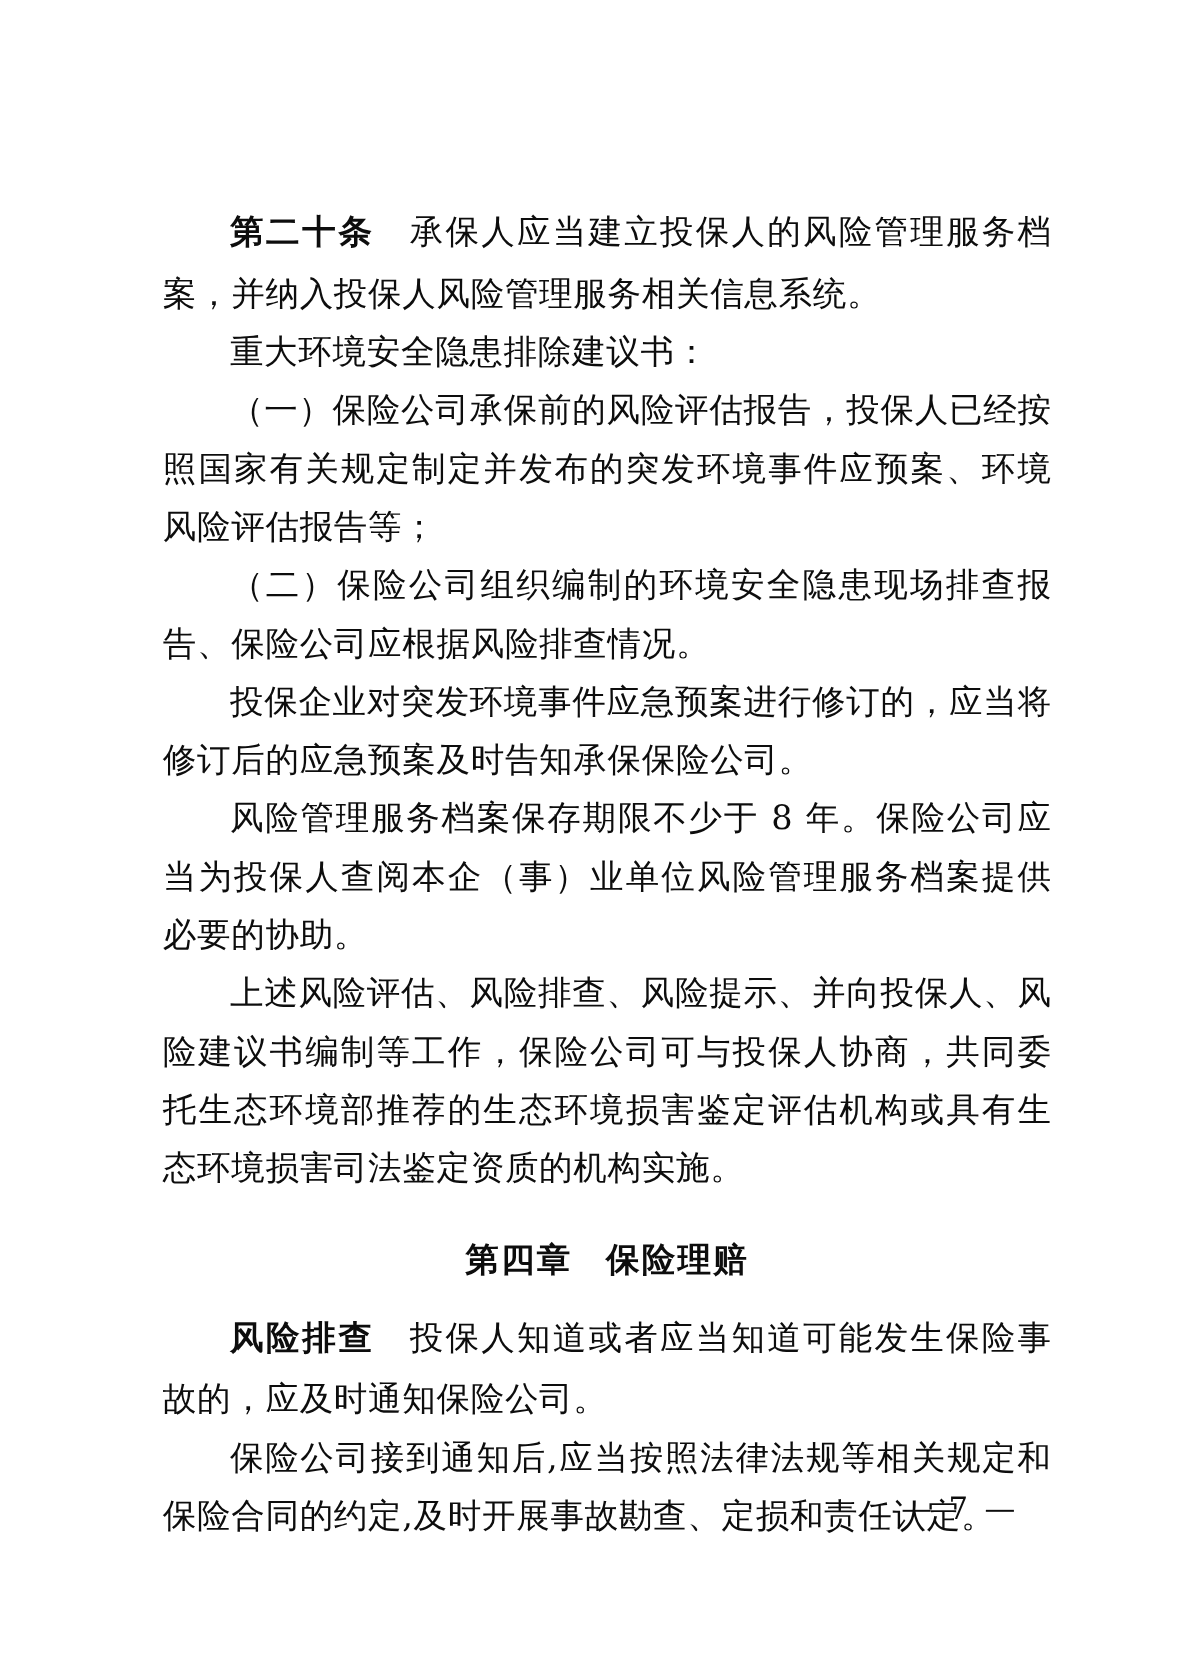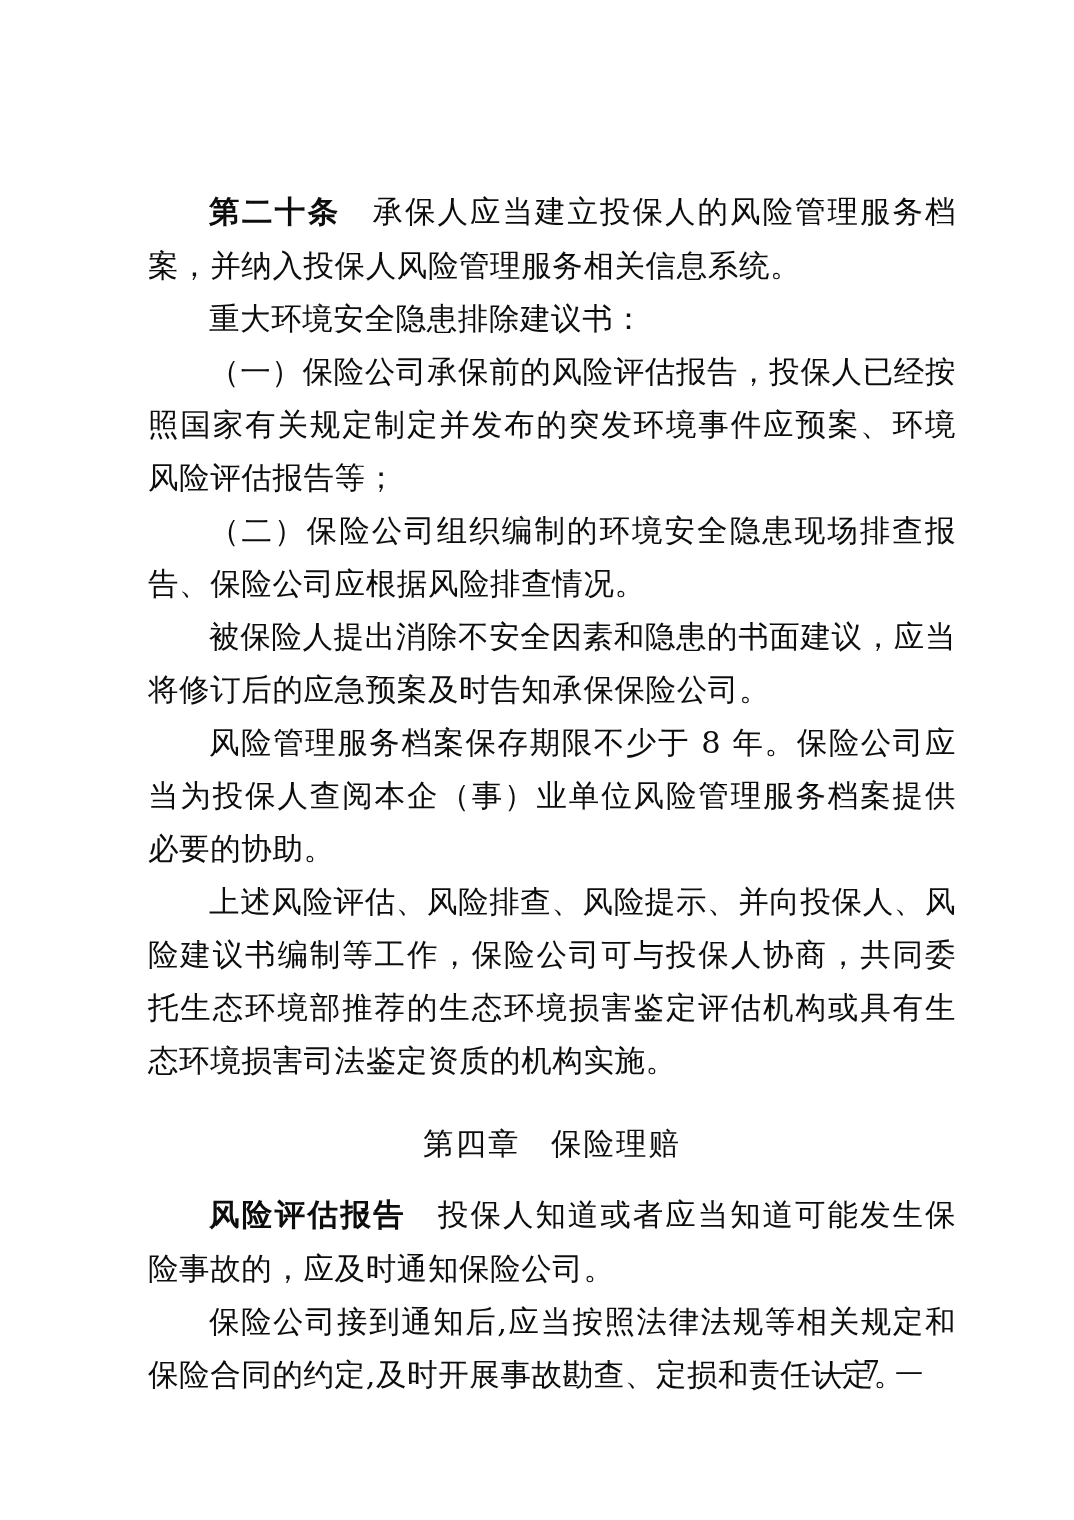--- a/index.html
+++ b/index.html
@@ -37,7 +37,7 @@
   }
   .art-label {
     font-weight: bold;
-    font-family: Liberation Serif, serif;
+    font-family: Liberation Mono, monospace;
     letter-spacing: 1px;
   }
   .art-gap {

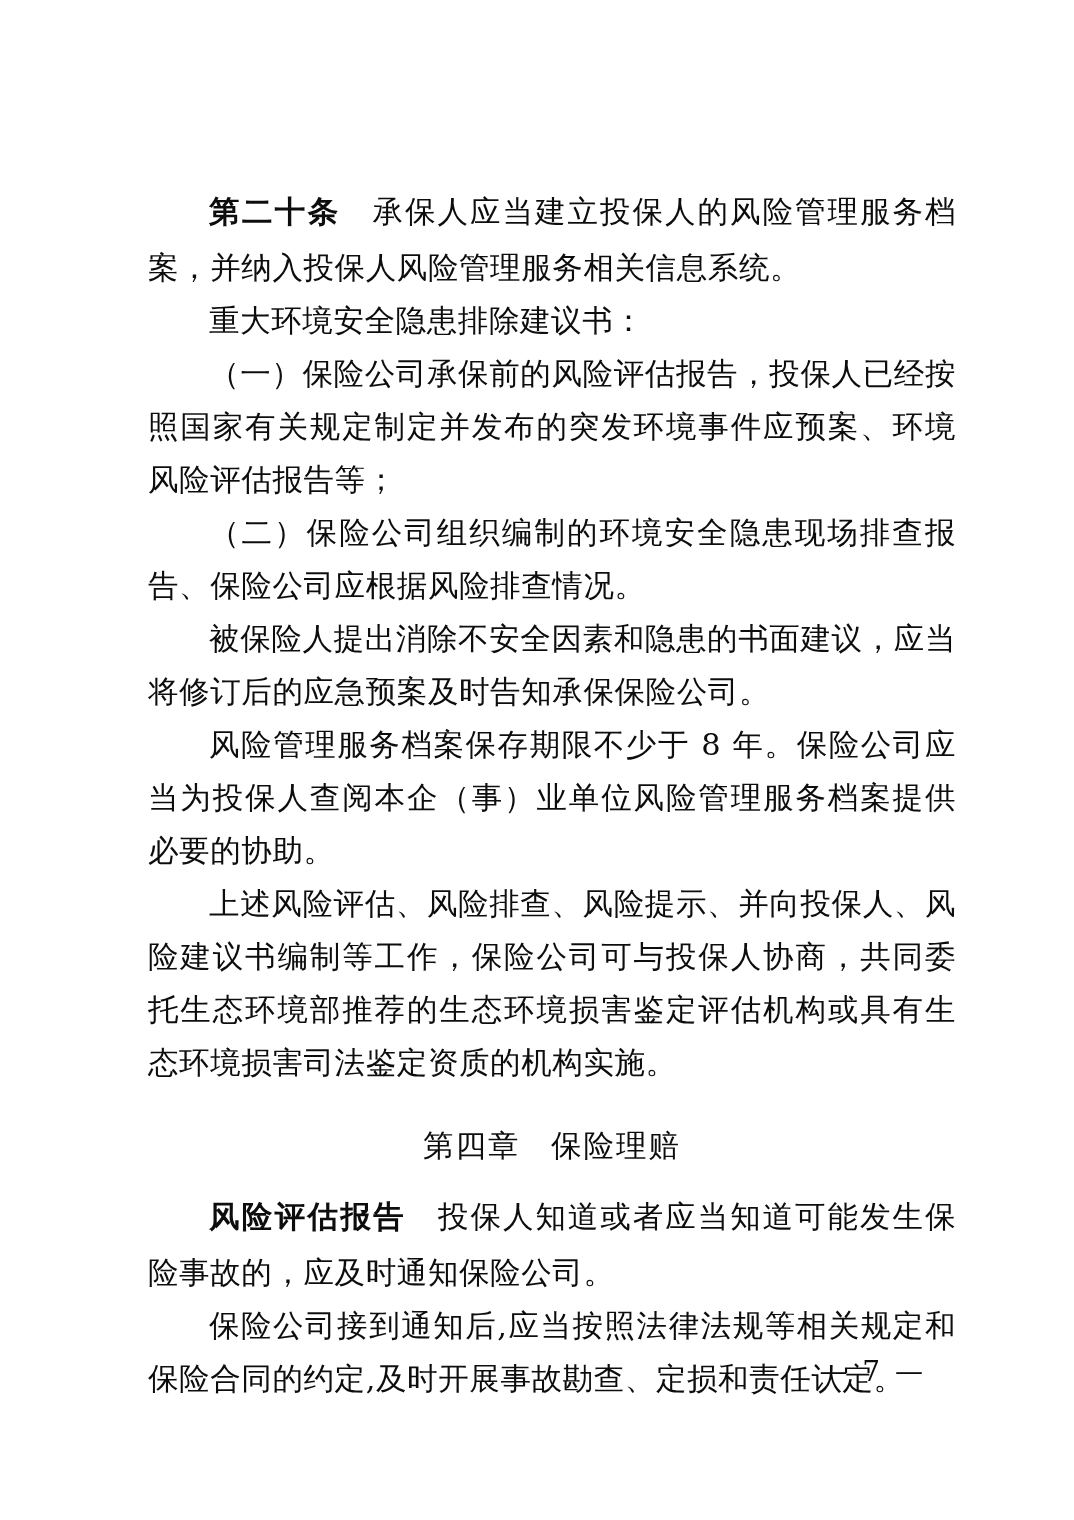--- a/index.html
+++ b/index.html
@@ -80,7 +80,7 @@
 
     <p>（二）保险公司组织编制的环境安全隐患现场排查报告、保险公司应根据风险排查情况。</p>
 
-    <p>被保险人提出消除不安全因素和隐患的书面建议，应当将修订后的应急预案及时告知承保保险公司。</p>
+    <p>投保企业对突发环境事件应急预案进行修订的，应当将修订后的应急预案及时告知承保保险公司。</p>
 
     <p>风险管理服务档案保存期限不少于 8 年。保险公司应当为投保人查阅本企（事）业单位风险管理服务档案提供必要的协助。</p>
 

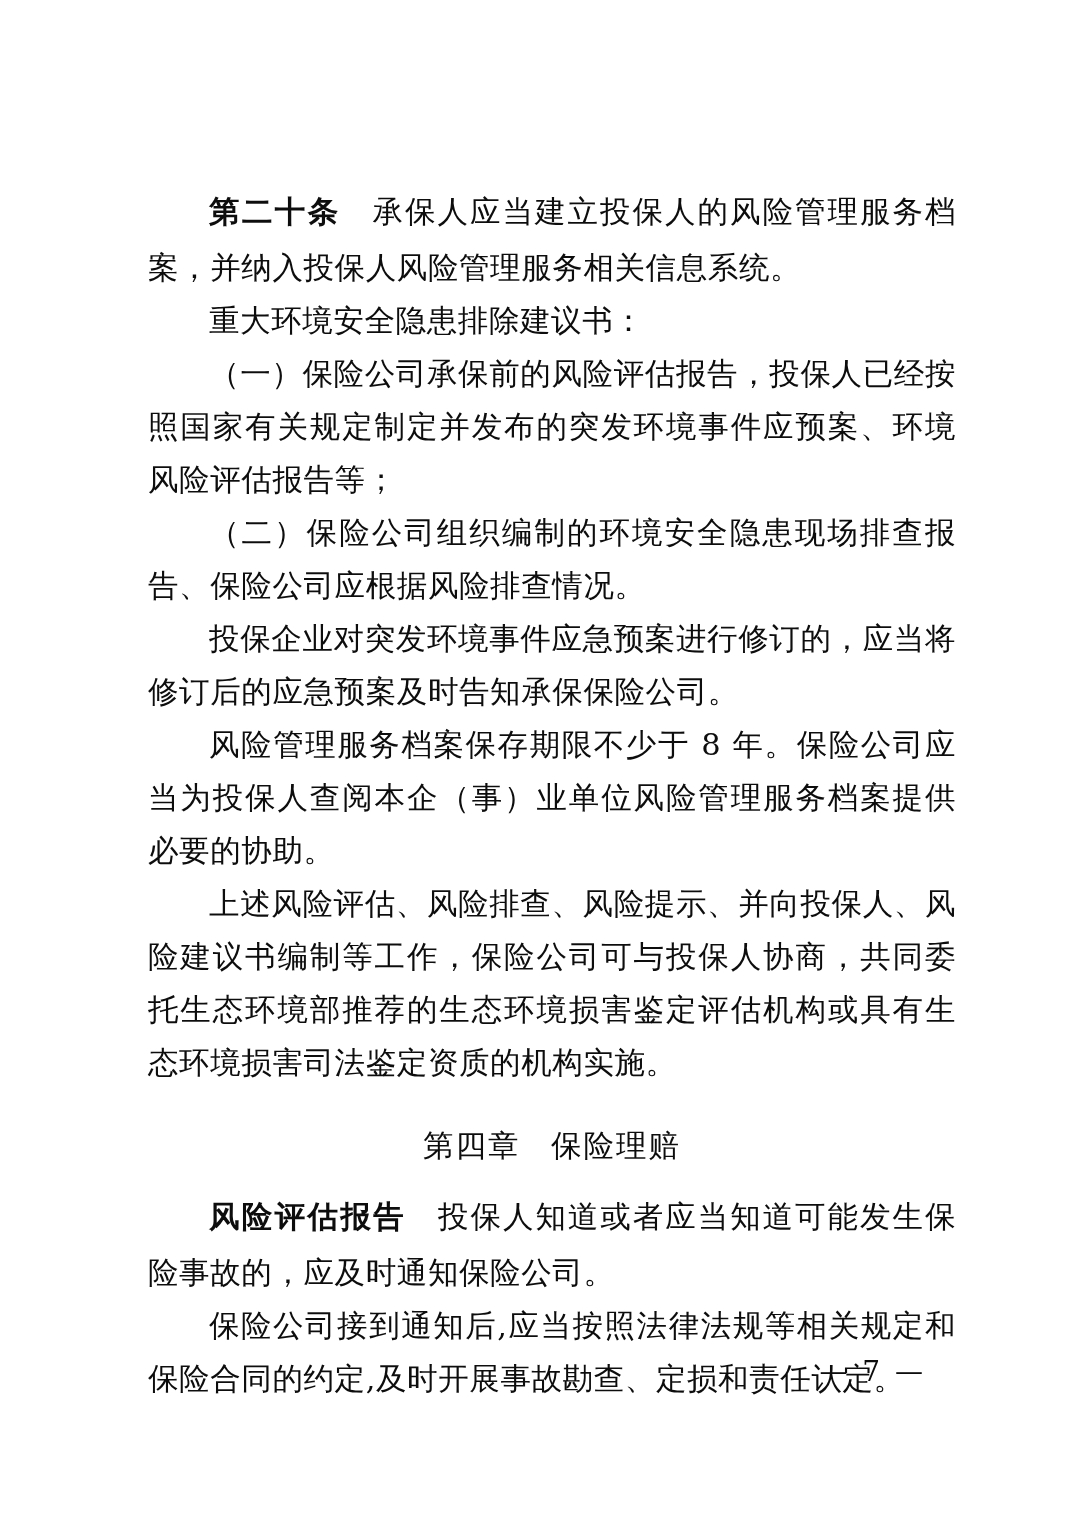--- a/index.html
+++ b/index.html
@@ -48,7 +48,7 @@
     text-align: center;
     font-size: 30.5px;
     line-height: 53px;
-    font-weight: normal;
+    font-weight: bold;
     letter-spacing: 2px;
     margin: 30px 0 18px 0;
   }

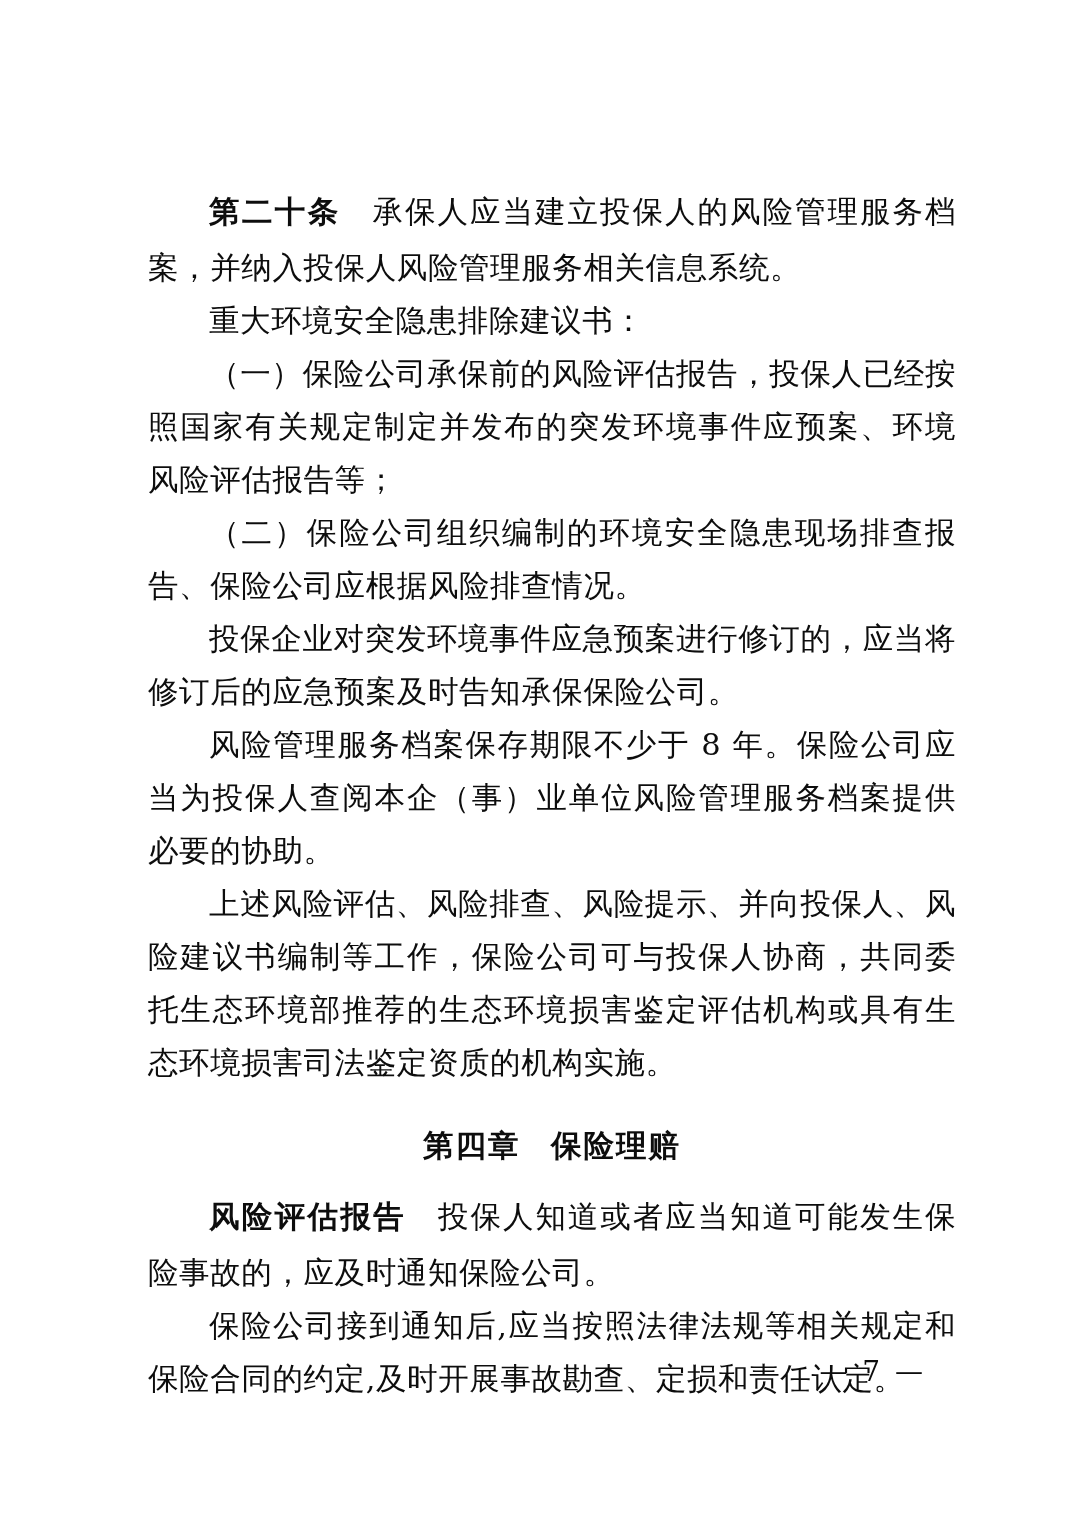--- a/index.html
+++ b/index.html
@@ -88,7 +88,7 @@
 
     <div class="chapter-heading"><span>第四章</span><span class="chapter-gap"></span><span>保险理赔</span></div>
 
-    <p><span class="art-label">风险评估报告</span><span class="art-gap"></span><span>投保人知道或者应当知道可能发生保险事故的，应及时通知保险公司。</span></p>
+    <p><span class="art-label">风险排查</span><span class="art-gap"></span><span>投保人知道或者应当知道可能发生保险事故的，应及时通知保险公司。</span></p>
 
     <p>保险公司接到通知后,应当按照法律法规等相关规定和保险合同的约定,及时开展事故勘查、定损和责任认定。</p>
 

